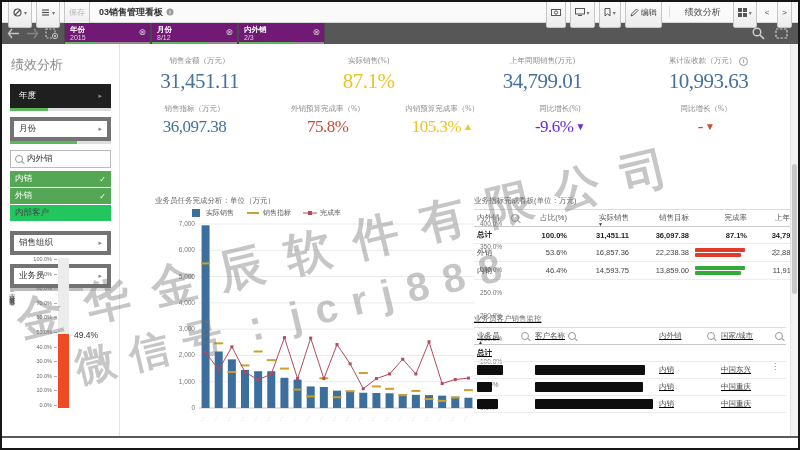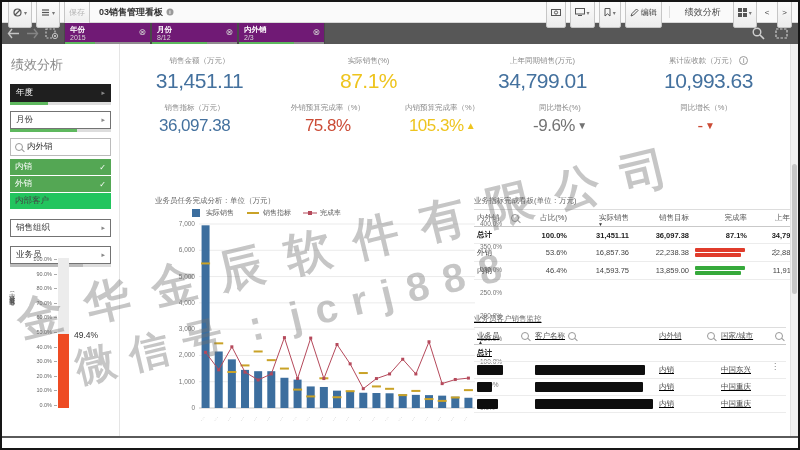--- a/index.html
+++ b/index.html
@@ -65,7 +65,7 @@
 
   
   .kpis{position:absolute;left:118px;top:0;right:8px;}
-  .kpi-row{display:flex;}
+  .kpi-row{display:flex;font-family:Liberation Serif, serif;}
   .kpi-row.r1{margin-top:12px;}
   .kpi-row.r2{margin-top:10px;}
   .kpi{text-align:center;}

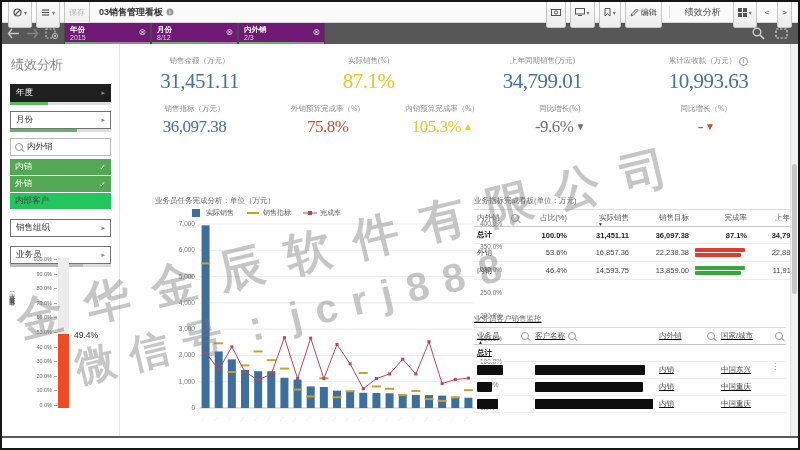--- a/index.html
+++ b/index.html
@@ -38,7 +38,7 @@
   
   .sidebar{position:absolute;left:0;top:0;width:118px;height:100%;background:#fff;border-right:1px solid #e5e5e5;padding:12px 8px 0 8px;box-sizing:border-box;}
   .sb-title{font-size:13px;color:#8a8a8a;margin:0 0 10px 1px;}
-  .sb-chip{height:16px;border:1px solid #737373;background:#fff;font-size:8.5px;color:#333;display:flex;align-items:center;padding:0 5px;position:relative;cursor:pointer;}
+  .sb-chip{height:16px;border:4px solid #737373;background:#fff;font-size:8.5px;color:#333;display:flex;align-items:center;padding:0 5px;position:relative;cursor:pointer;}
   .sb-chip .arrow{margin-left:auto;font-size:7px;color:#888;}
   .sb-chip.black{background:#1f1f1f;color:#fff;border-color:#1f1f1f;}
   .sb-prog{height:3px;position:relative;background:#ddd;margin-bottom:6px;}

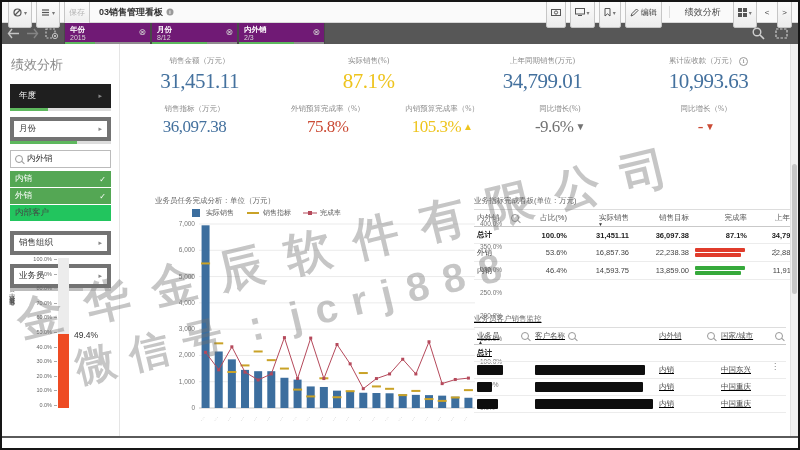--- a/index.html
+++ b/index.html
@@ -346,7 +346,7 @@
           </div>
           <div class="kpi" style="width: 125px;">
             <div class="lbl">同比增长(%)</div>
-            <div class="val" style="color: #737373;">-9.6%<span class="arr"> ▼</span></div>
+            <div class="val" style="color: #6d28d9;">-9.6%<span class="arr"> ▼</span></div>
           </div>
           <div class="kpi" style="width: 169px;">
             <div class="lbl">同比增长（%）</div>

